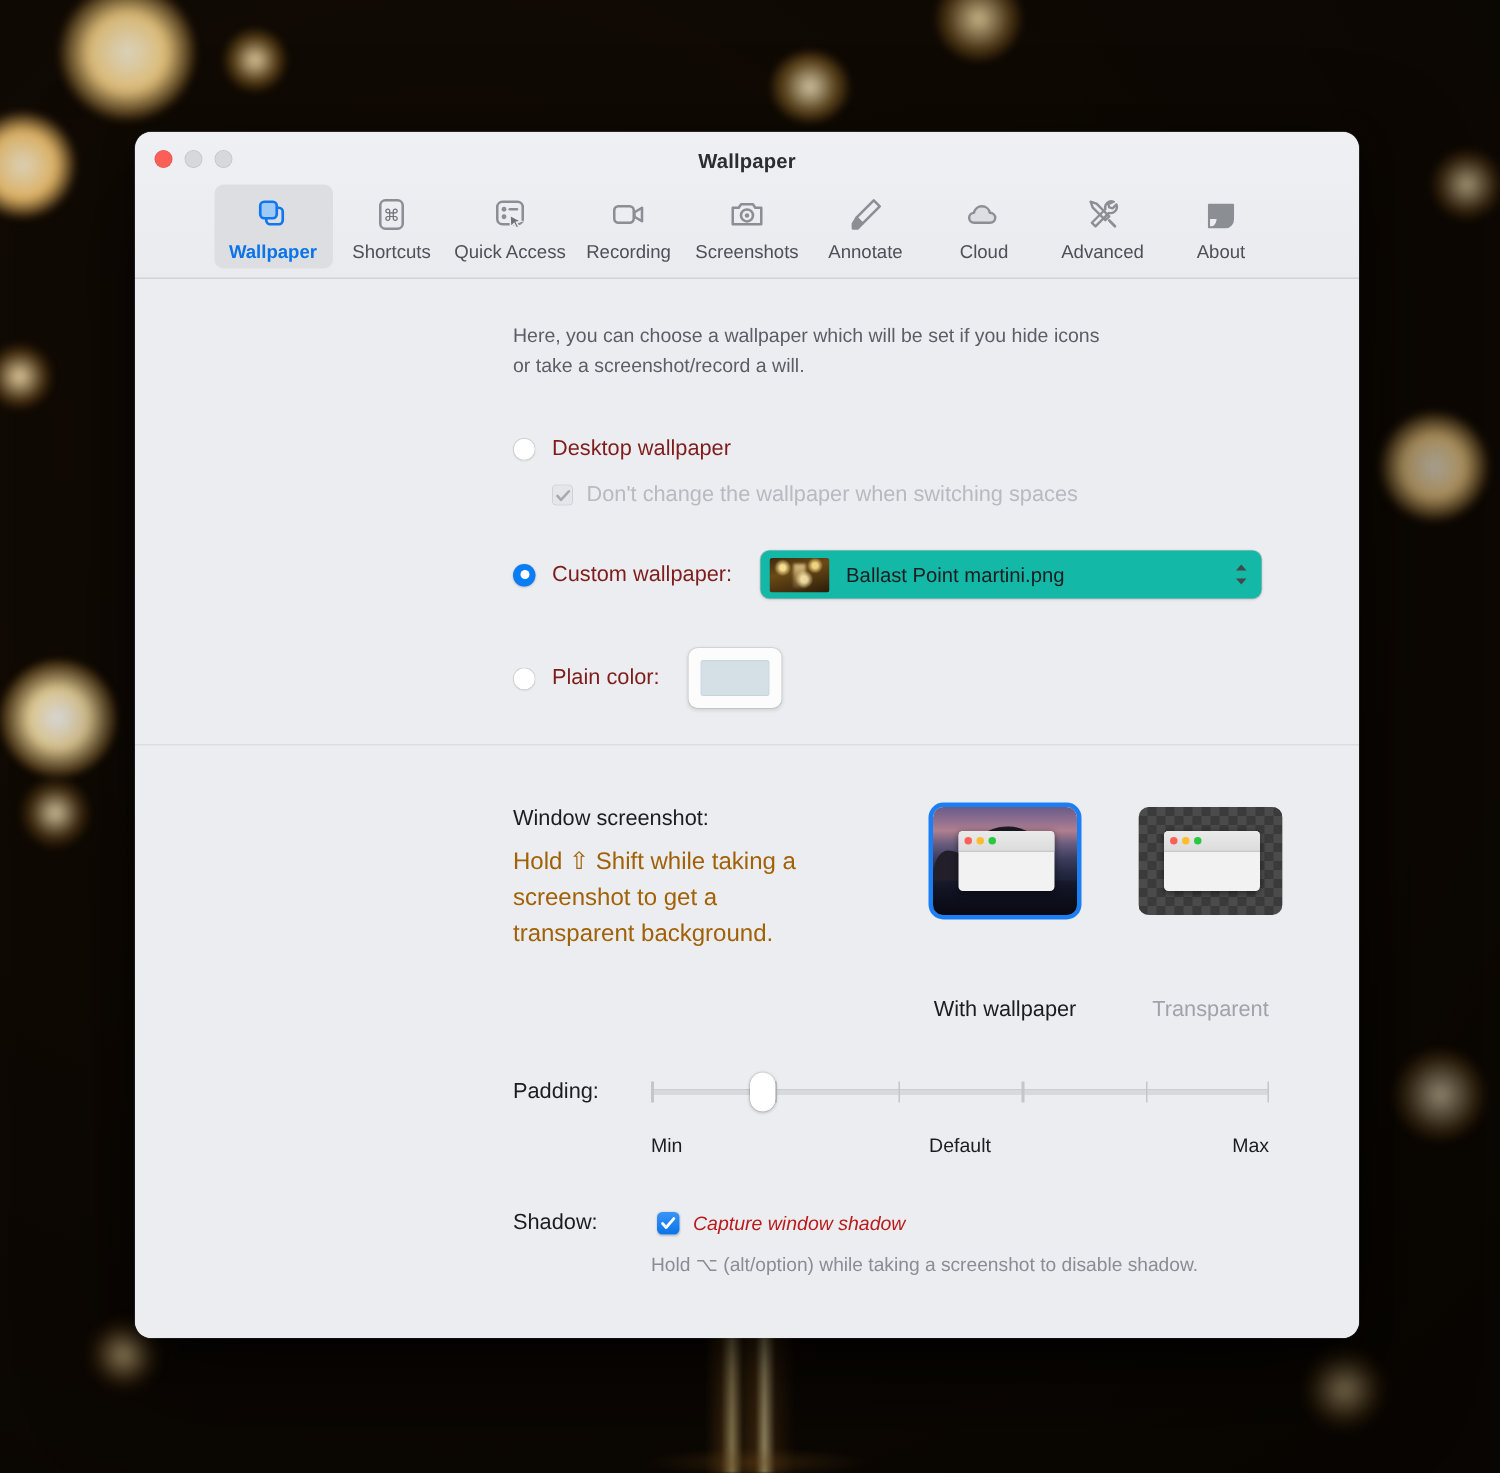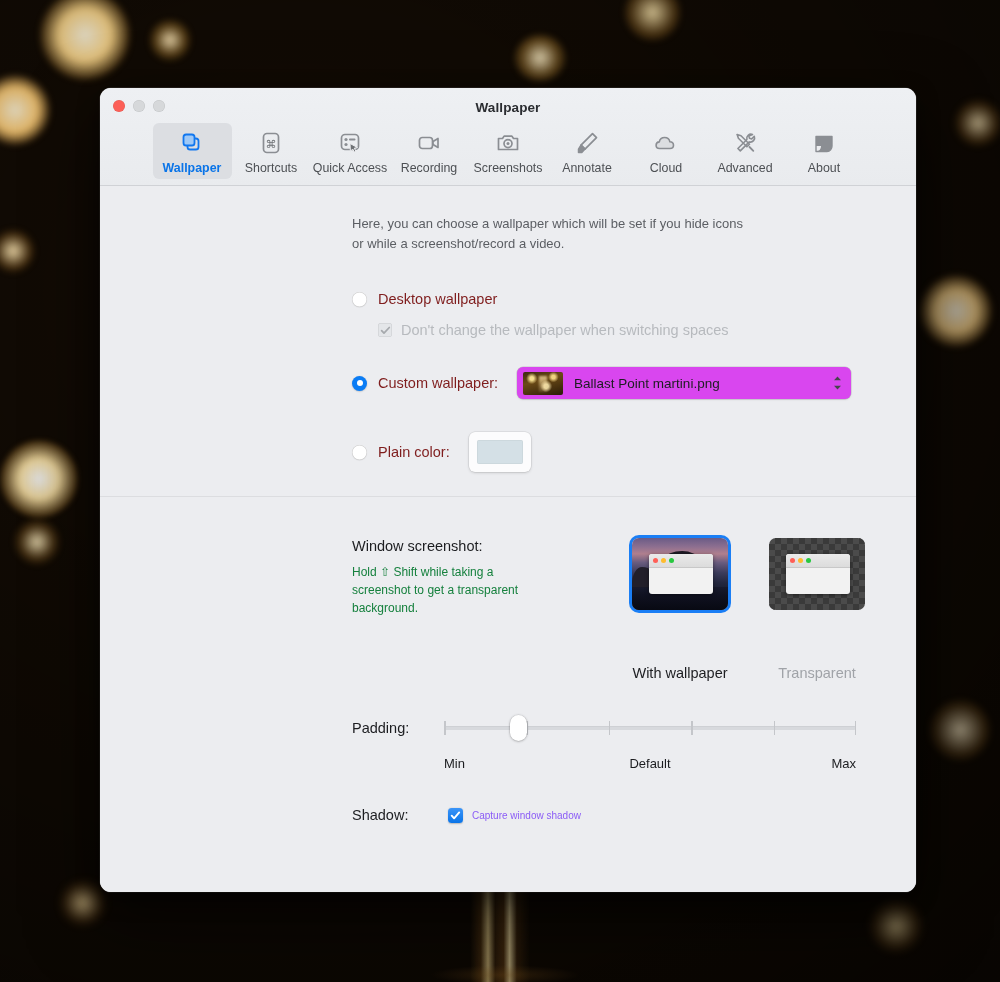--- a/index.html
+++ b/index.html
@@ -51,7 +51,7 @@
   
   #window {
     position: absolute;
-    left: 100px; top: 88px;
+    left: 90px; top: 88px;
     width: 816px; height: 804px;
     border-radius: 11px;
     background: #ecedf0;

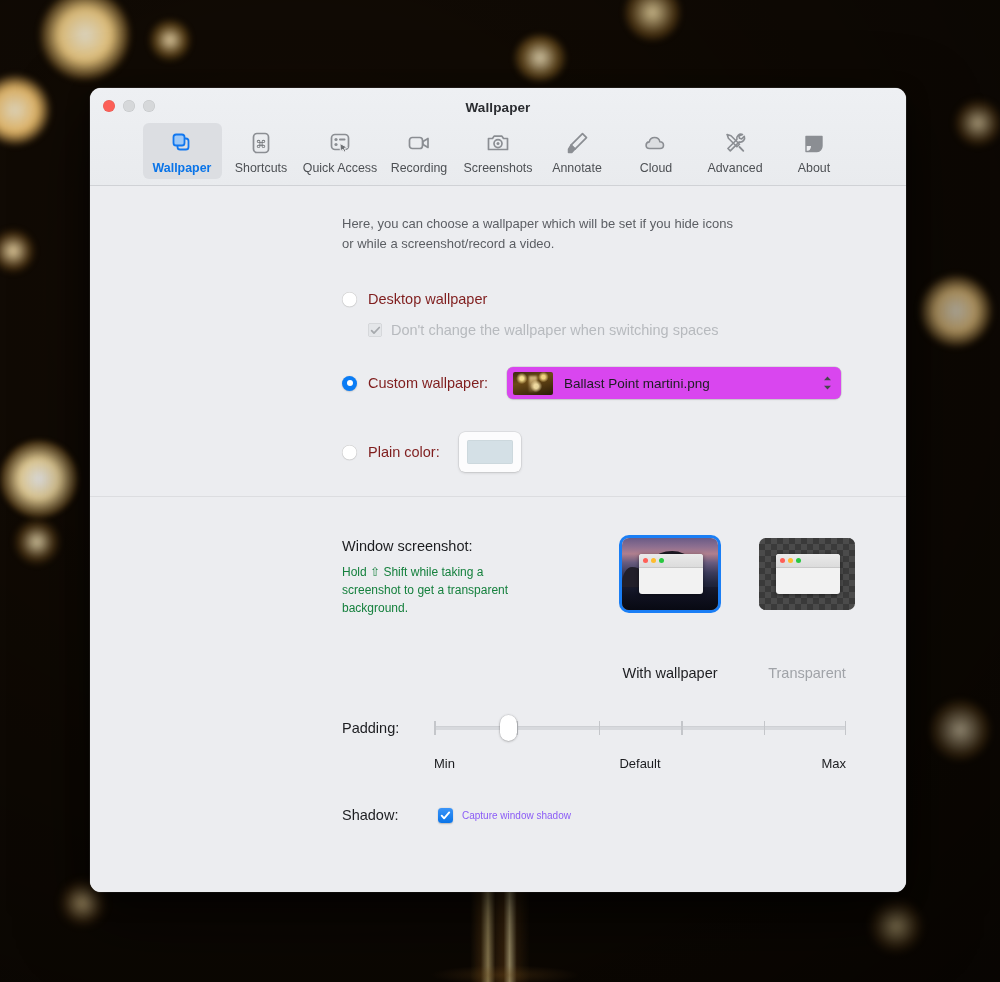--- a/index.html
+++ b/index.html
@@ -514,7 +514,7 @@
 
       <div class="desc">
         <div>Here, you can choose a wallpaper which will be set if you hide icons</div>
-        <div>or while a screenshot/record a video.</div>
+        <div>or take a screenshot/record a will.</div>
       </div>
 
       <div class="row" style="margin-top:37px;">

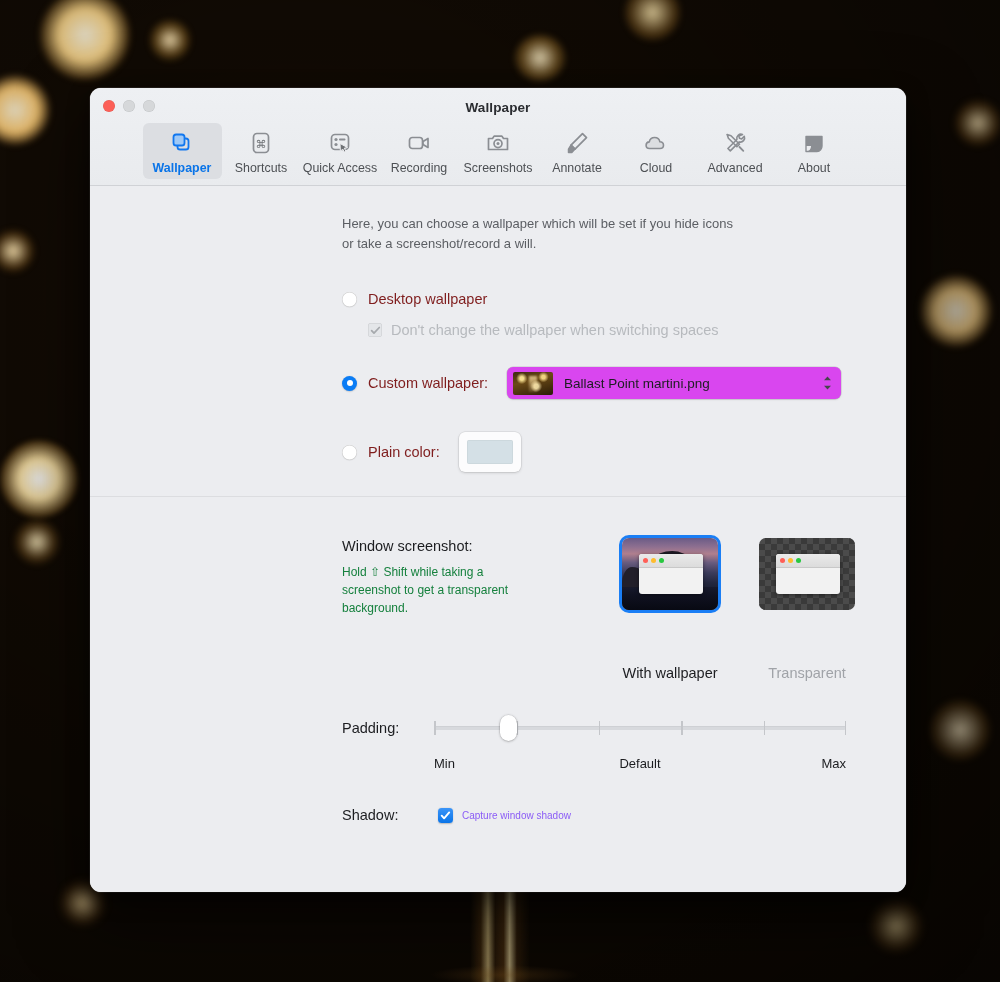--- a/index.html
+++ b/index.html
@@ -188,7 +188,7 @@
   
   .popup {
     width: 320px; height: 32px;
-    background: #d946ef;
+    background: #14b8a6;
     border-radius: 6px;
     box-shadow: 0 0 0 0.5px rgba(0,0,0,0.16), 0 1px 2px rgba(0,0,0,0.10);
     display: flex; align-items: center;

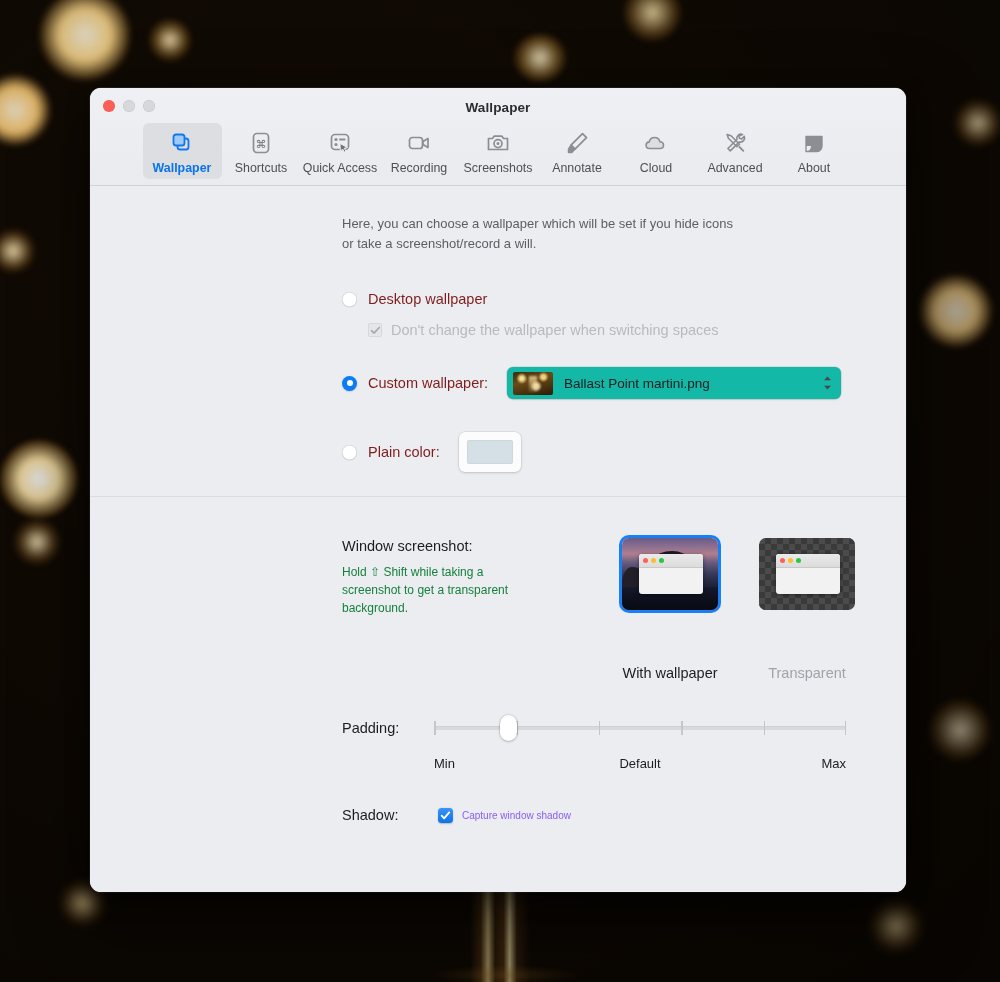--- a/index.html
+++ b/index.html
@@ -246,7 +246,7 @@
     font-size: 14.5px; color: #1c1d20;
   }
   .field-sublabel {
-    font-size: 12px; color: #15803d;
+    font-size: 16px; color: #a16207;
     line-height: 1.5;
     margin-top: 9px;
     max-width: 200px;

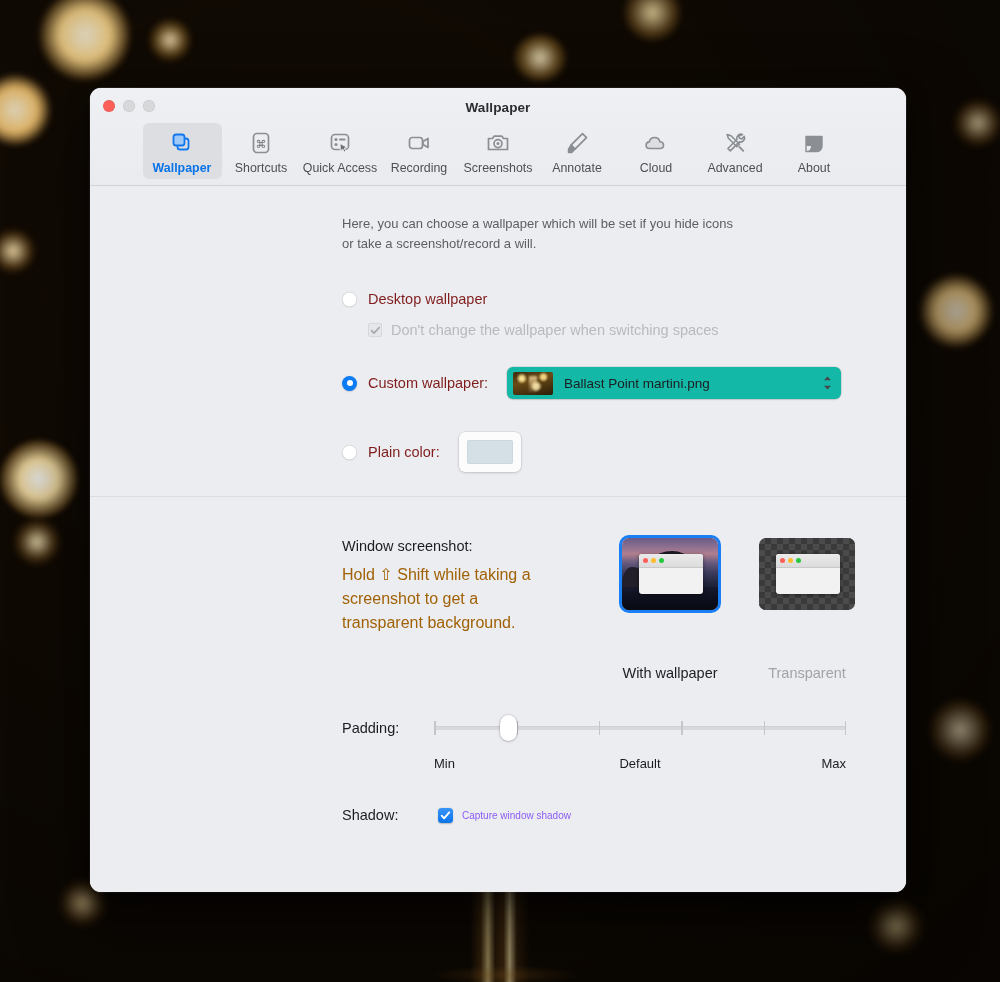--- a/index.html
+++ b/index.html
@@ -373,7 +373,7 @@
     font-size: 12.8px;
     color: #8a8d92;
   }
-  .cbx-label { font-size: 10px; color: #8b5cf6; }
+  .cbx-label { font-size: 13px; color: #b91c1c; font-style: italic; }
 </style>
 </head>
 <body>

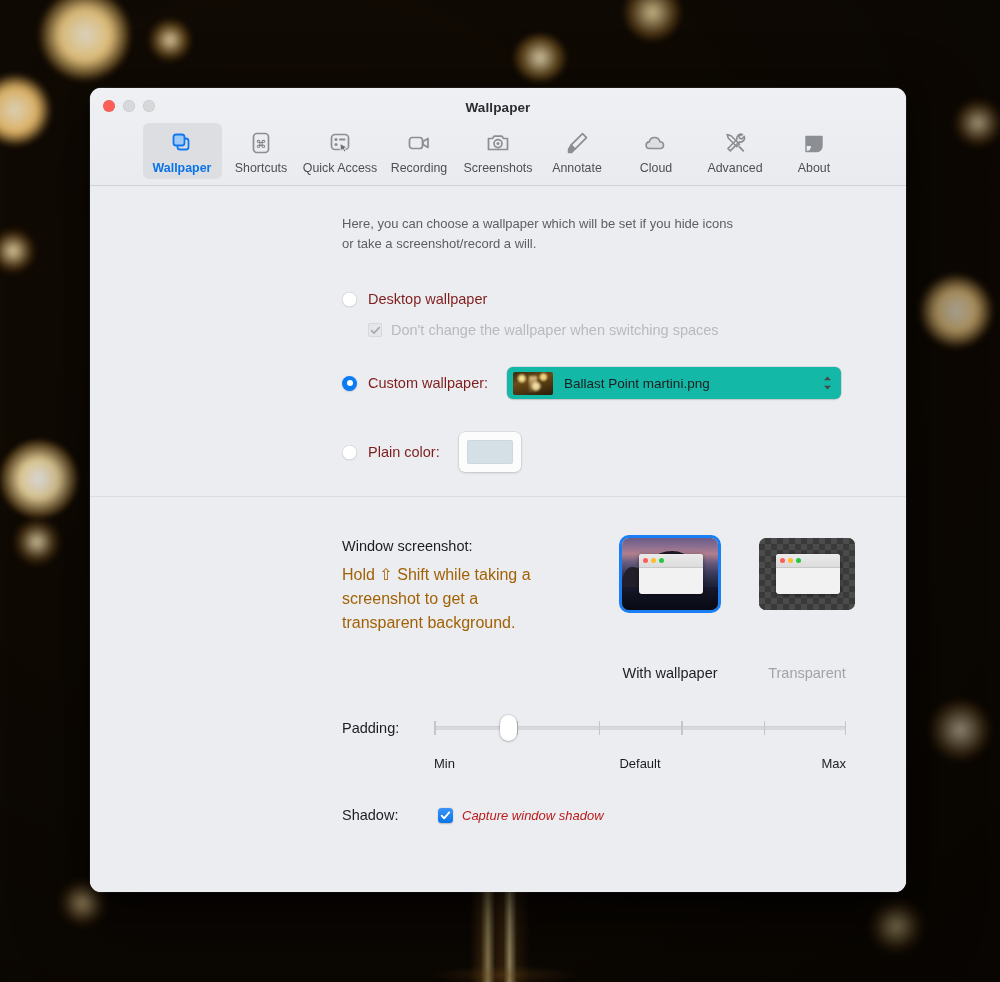--- a/index.html
+++ b/index.html
@@ -635,6 +635,7 @@
         <span class="cbx-label">Capture window shadow</span>
       </div>
 
+      <div class="shadow-hint" style="margin-left:344px;">Hold ⌥ (alt/option) while taking a screenshot to disable shadow.</div>
 
     </div>
   </div>

